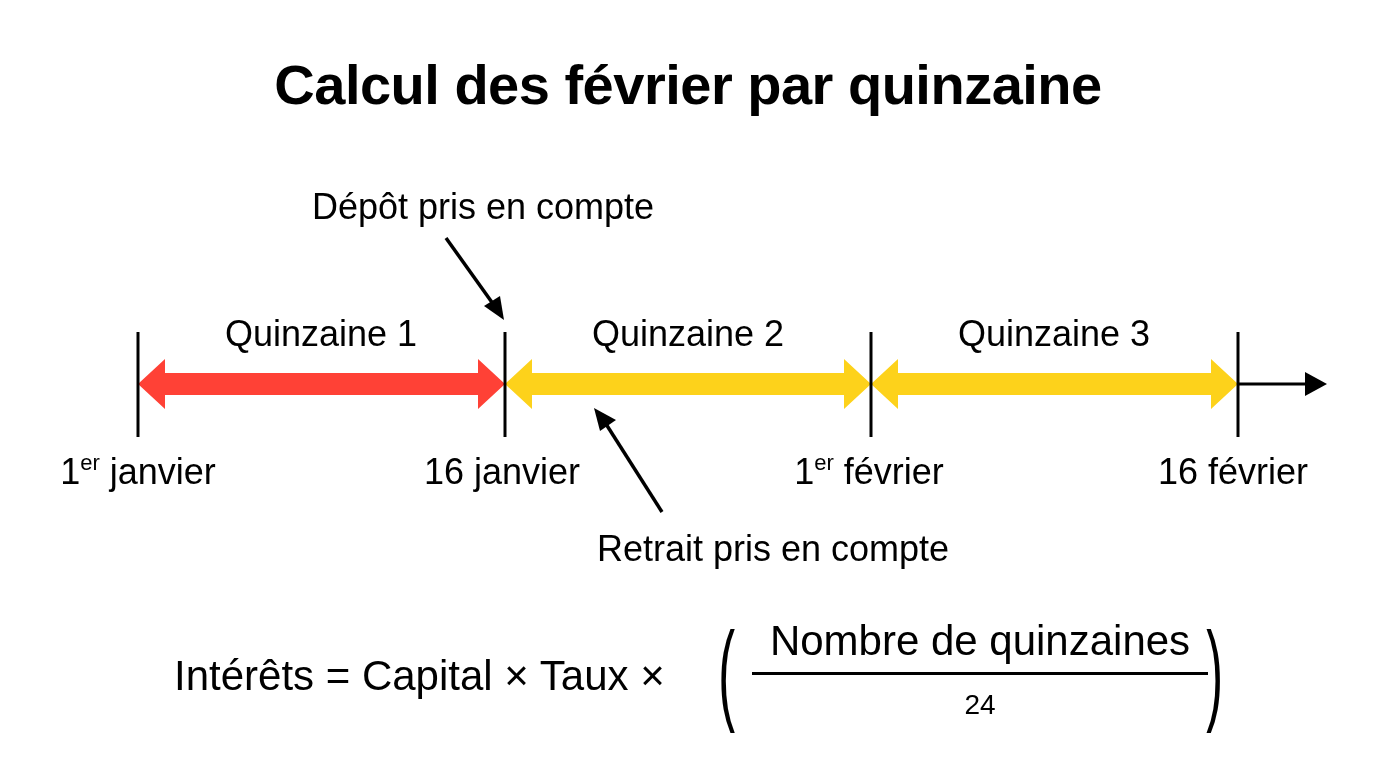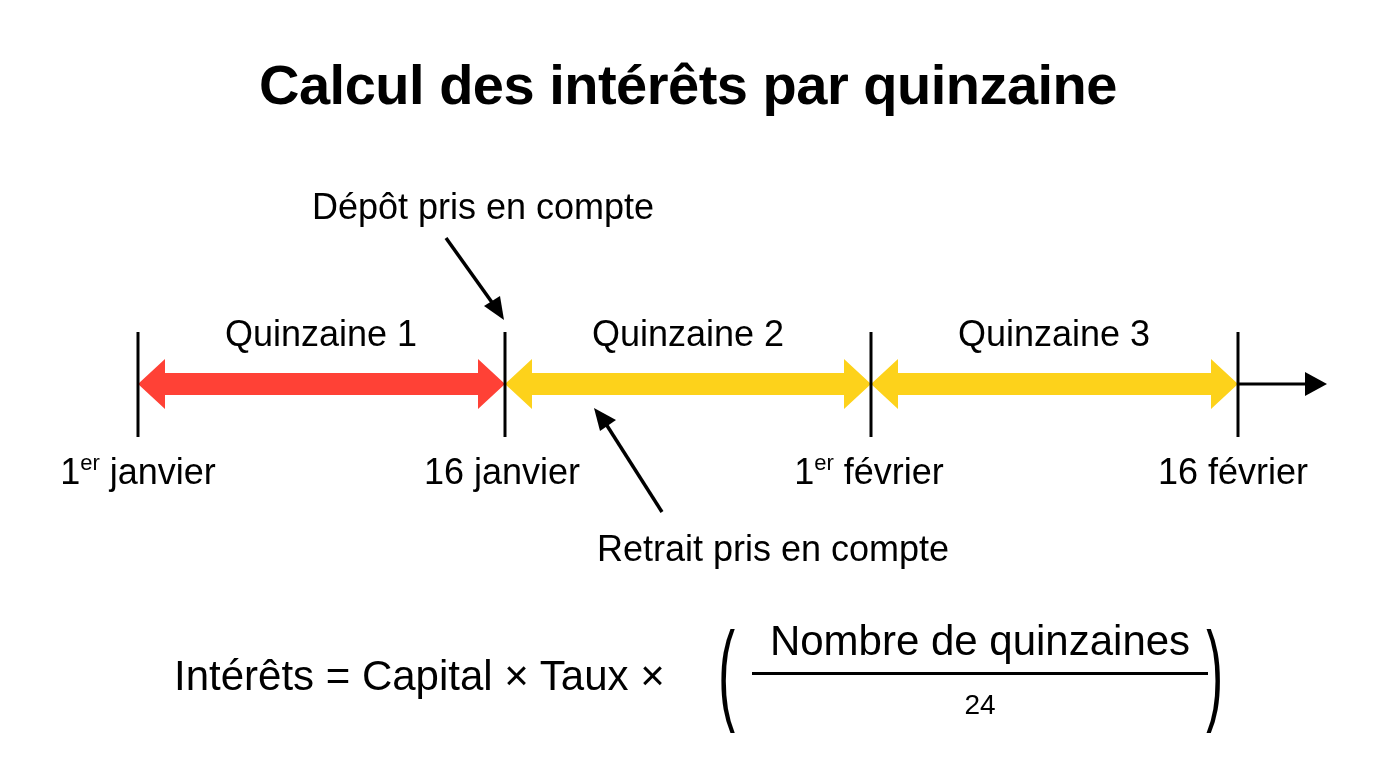--- a/index.html
+++ b/index.html
@@ -20,7 +20,7 @@
 </head>
 <body>
 
-<div class="title">Calcul des intérêts par quinzaine</div>
+<div class="title">Calcul des février par quinzaine</div>
 
 <svg id="diagram" width="1376" height="600" viewBox="0 0 1376 600">
   <defs>

